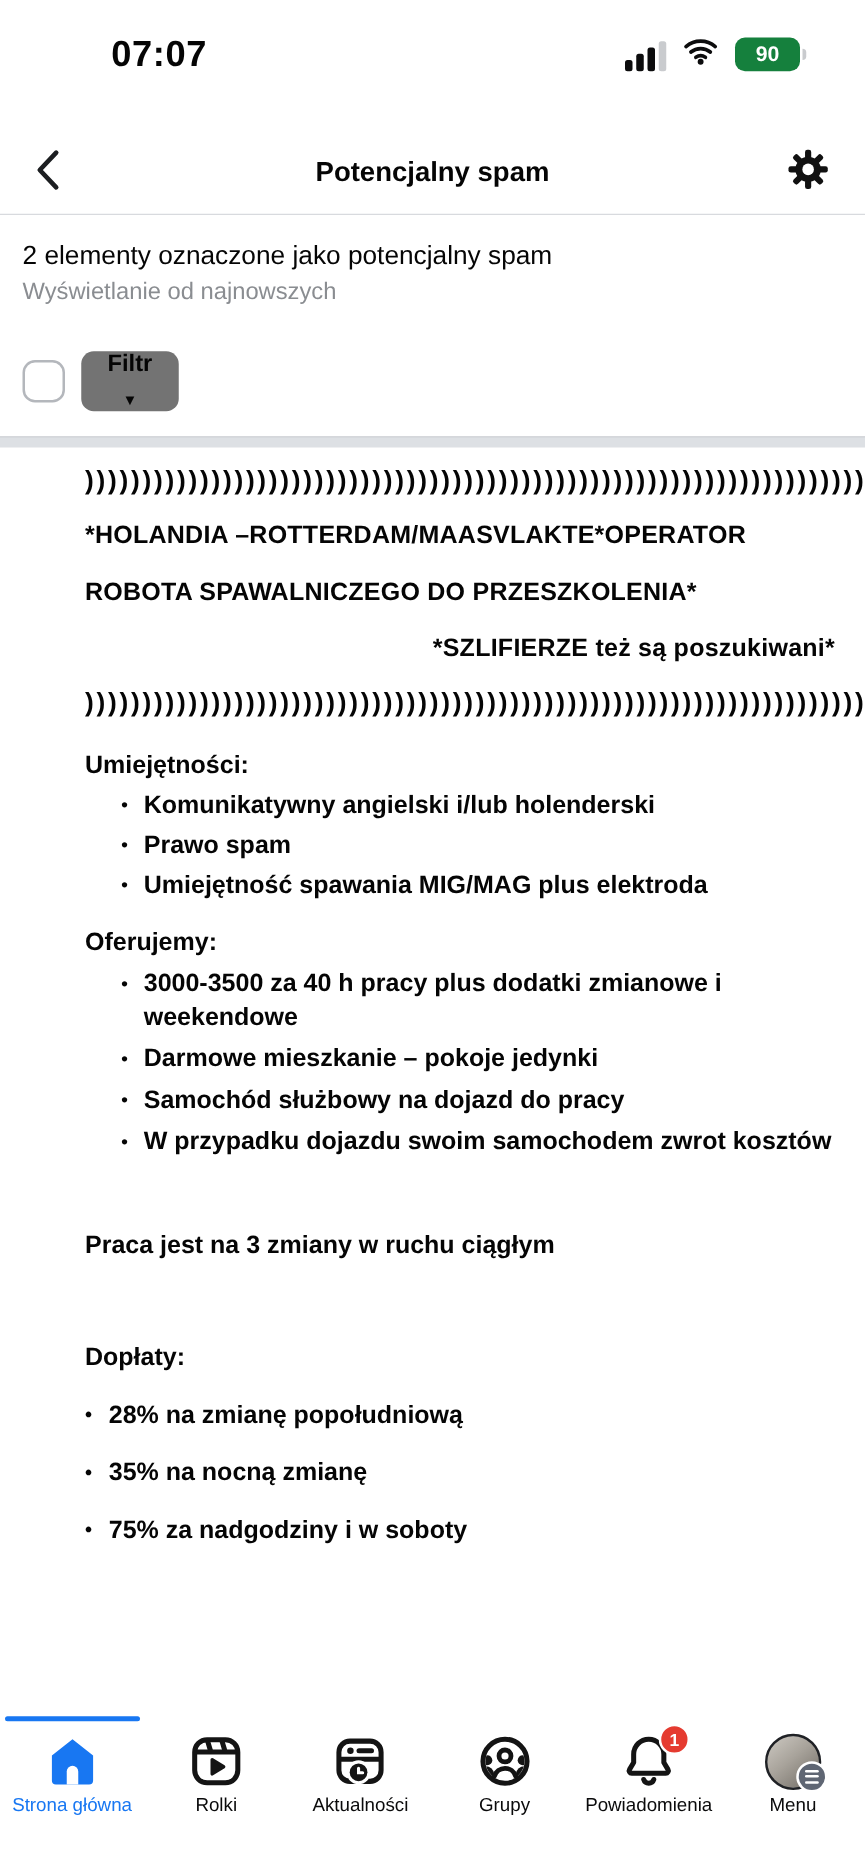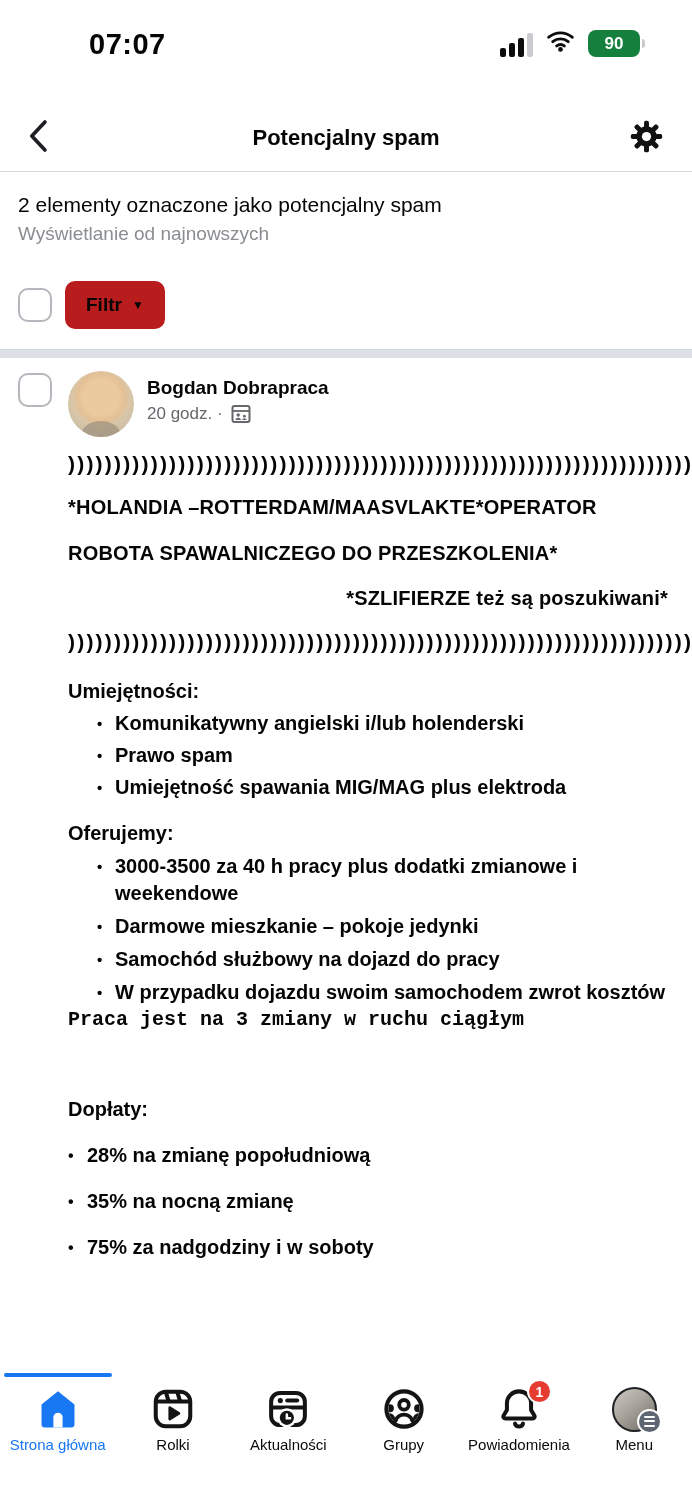--- a/index.html
+++ b/index.html
@@ -35,9 +35,9 @@
   
   .filter-row { margin-top:34px; padding-left:18px; display:flex; align-items:center; height:48px; }
   .checkbox { width:34px; height:34px; border:2.5px solid #b4b7bc; border-radius:10px; background:#fff; flex:0 0 auto; cursor:pointer; }
-  .filter-btn { margin-left:13px; background:#b91c1c; border:none; border-radius:10px; height:48px;
+  .filter-btn { margin-left:13px; background:#737373; border:none; border-radius:10px; height:48px;
                 padding:0 21px; display:flex; align-items:center; gap:10px; cursor:pointer;
-                font-family:"Liberation Sans", sans-serif; }
+                font-family:"Liberation Sans", sans-serif;flex-direction:column; }
   .filter-btn .lbl { font-size:19px; font-weight:600; color:#050505; }
   .filter-btn .caret { font-size:12px; color:#050505; }
   .divider-thick { height:9px; background:#dde0e4; margin-top:20px; border-top:1px solid #cfd2d6; }

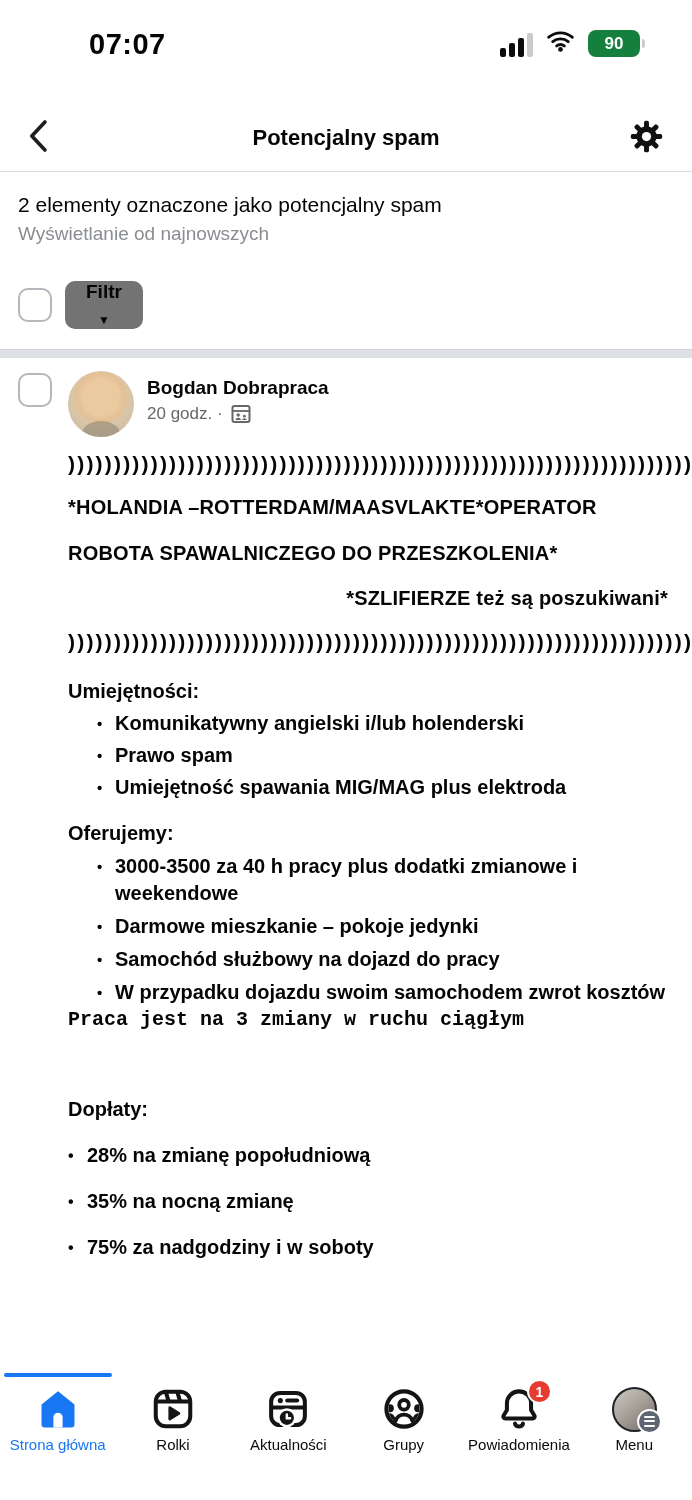--- a/index.html
+++ b/index.html
@@ -160,26 +160,6 @@
   </div>
   <div class="divider-thick"></div>
 
-  <div class="post-head">
-    <span class="checkbox post-check"></span>
-    <div class="avatar"></div>
-    <div class="post-id">
-      <div class="post-author">Bogdan Dobrapraca</div>
-      <div class="post-meta">
-        <span>20 godz. ·</span>
-        <span class="meta-icon">
-          <svg width="20" height="20" viewBox="0 0 20 20">
-            <rect x="1.5" y="2" width="17" height="16" rx="2" fill="none" stroke="#65676b" stroke-width="2"></rect>
-            <line x1="2" y1="7" x2="18" y2="7" stroke="#65676b" stroke-width="1.8"></line>
-            <circle cx="7.2" cy="11" r="1.7" fill="#65676b"></circle>
-            <path d="M4.3 16 a3 3 0 0 1 5.8 0 Z" fill="#65676b"></path>
-            <circle cx="13.4" cy="12.2" r="1.4" fill="#65676b"></circle>
-            <path d="M11 16 a2.5 2.5 0 0 1 4.8 0 Z" fill="#65676b"></path>
-          </svg>
-        </span>
-      </div>
-    </div>
-  </div>
 
   <div class="post-body">
     <p class="parens">))))))))))))))))))))))))))))))))))))))))))))))))))))))))))))))))))))))</p>

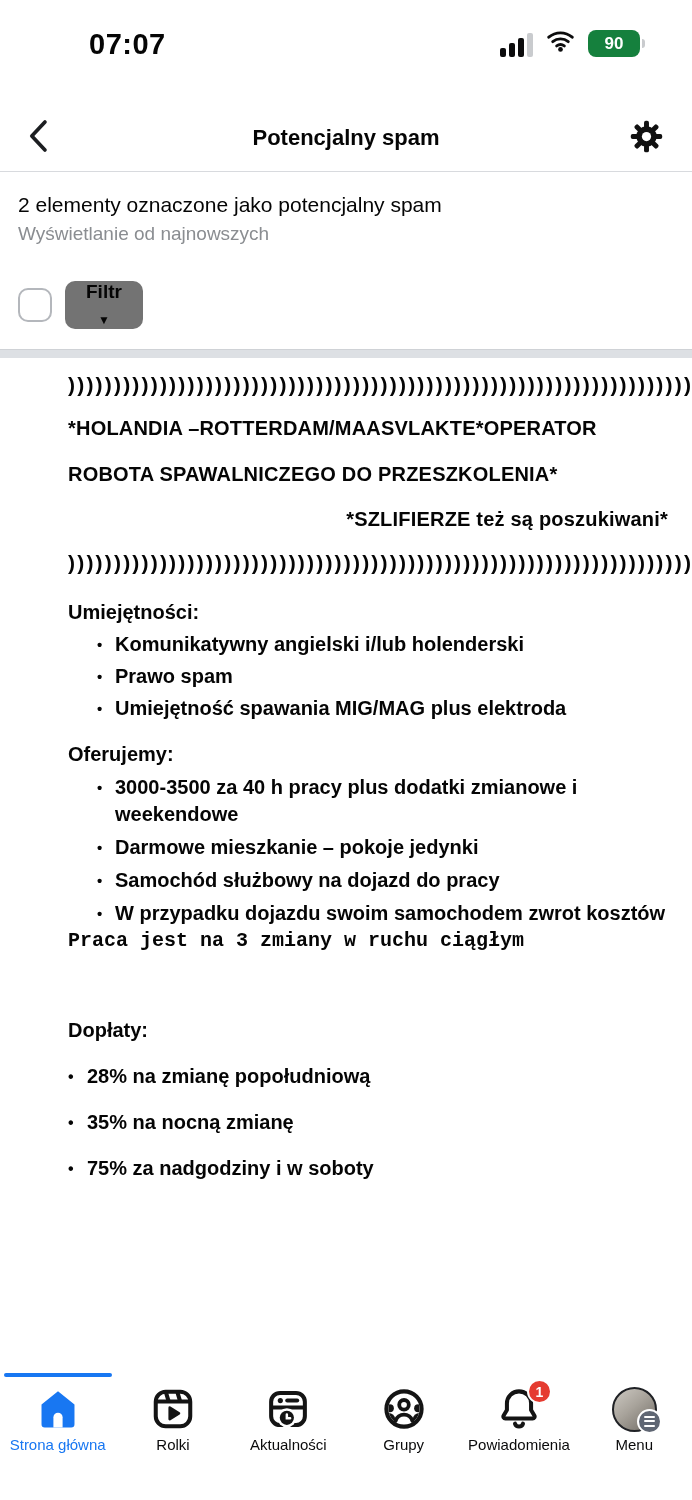--- a/index.html
+++ b/index.html
@@ -65,7 +65,7 @@
   ul.inlist li { position:relative; padding-left:47px; line-height:27px; margin-top:5px; }
   ul.inlist li::before { content:"•"; position:absolute; left:29px; top:0; font-size:15px; line-height:27px; color:#050505; }
   ul.offers li { margin-top:6px; }
-  .shift-line { line-height:27px;font-family:Liberation Mono, monospace; }
+  .shift-line { margin-top:56px; line-height:27px; }
   .extras-h { margin-top:63px; line-height:27px; }
   ul.extras { list-style:none; }
   ul.extras li { position:relative; padding-left:19px; line-height:27px; margin-top:19px; }

